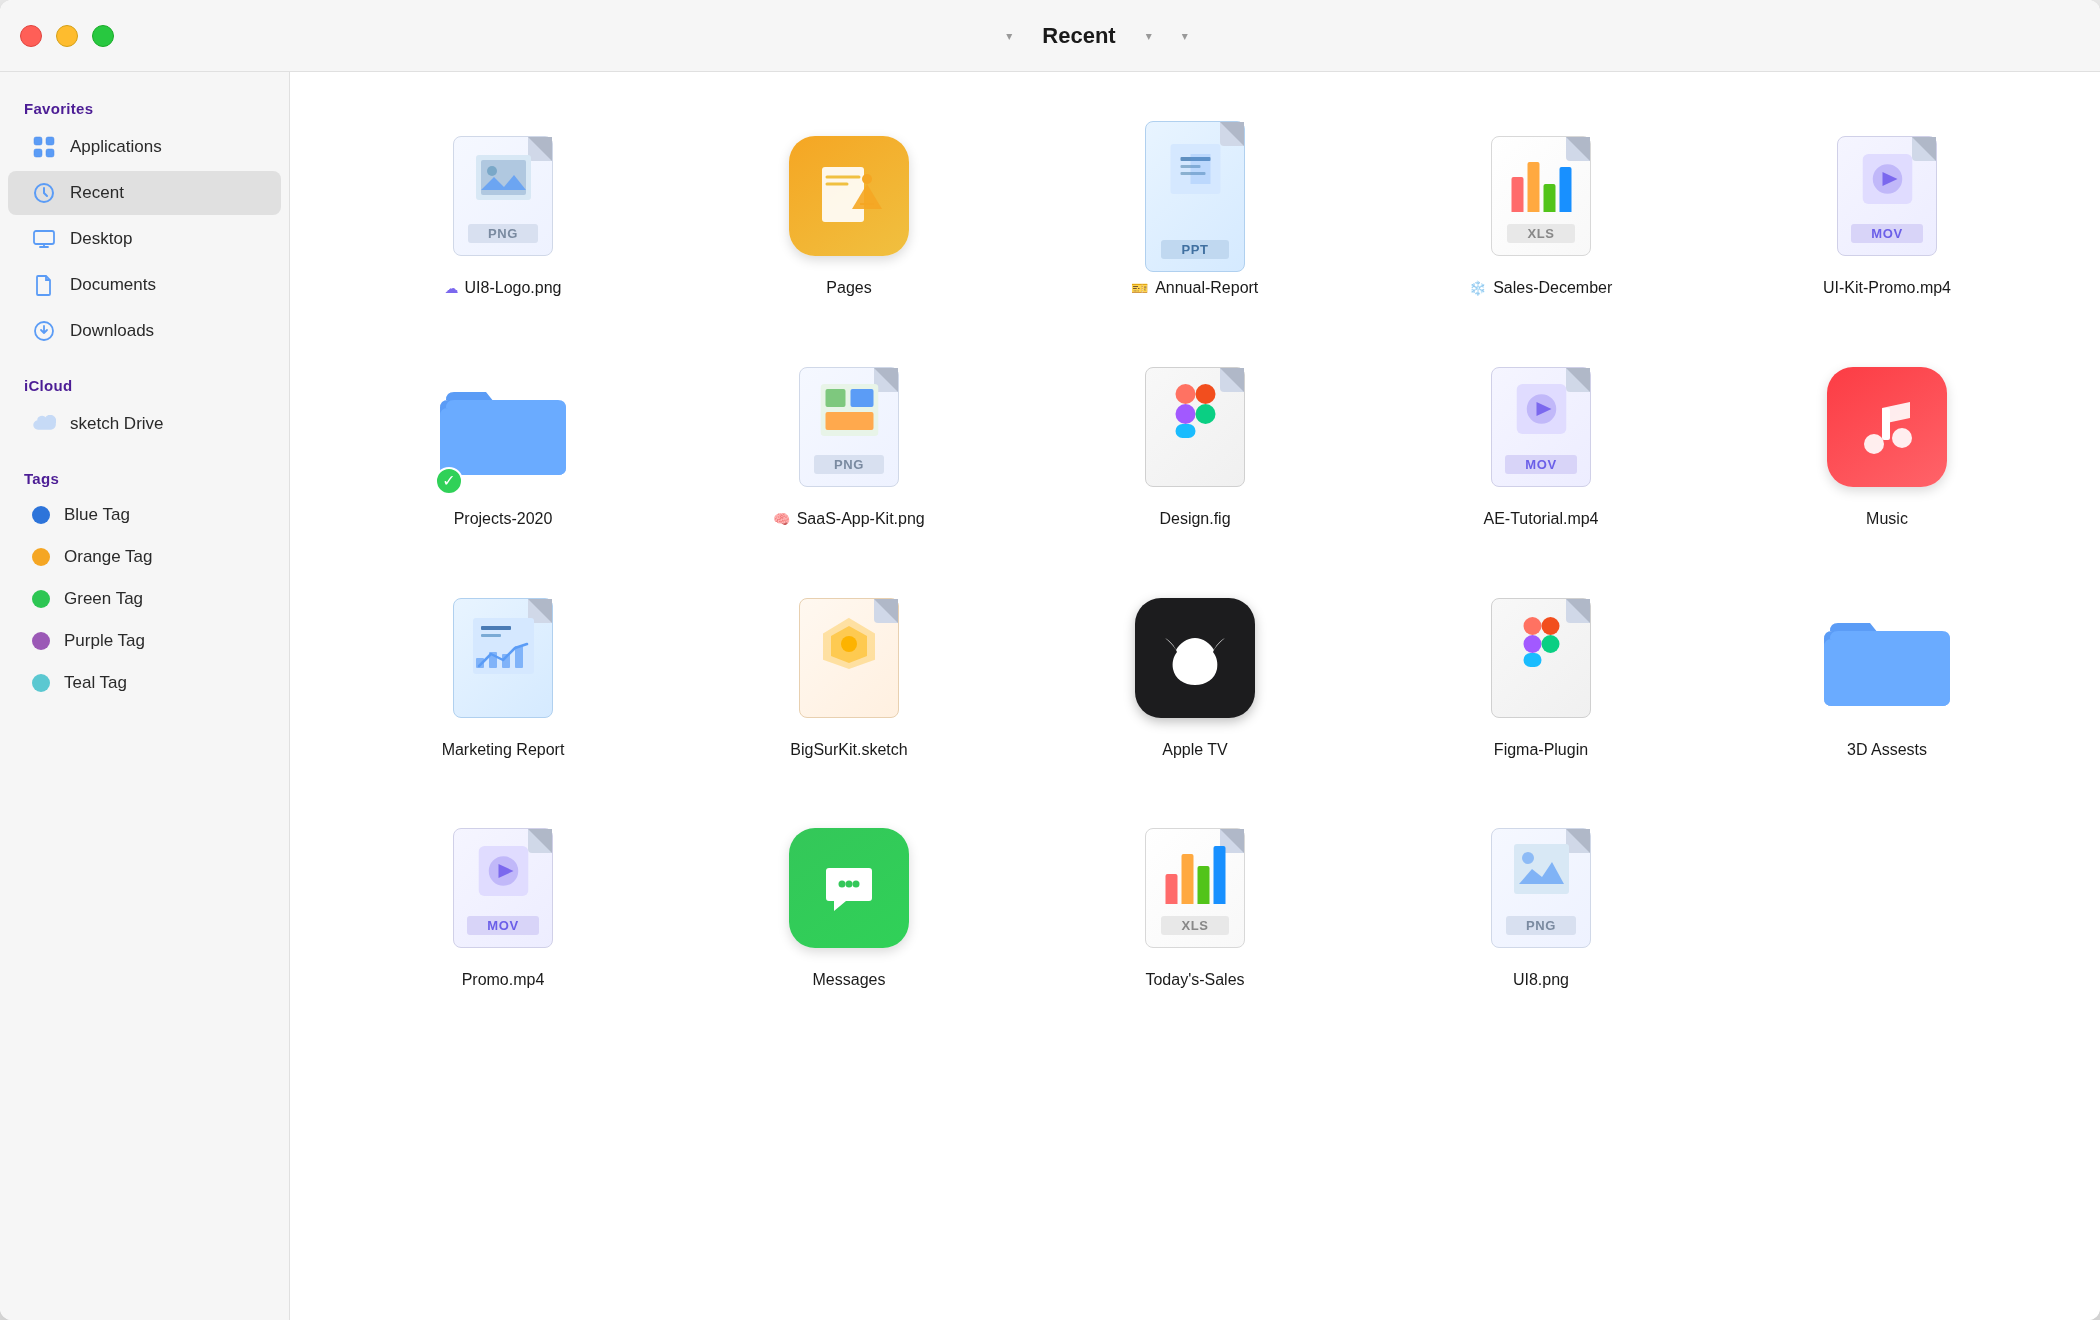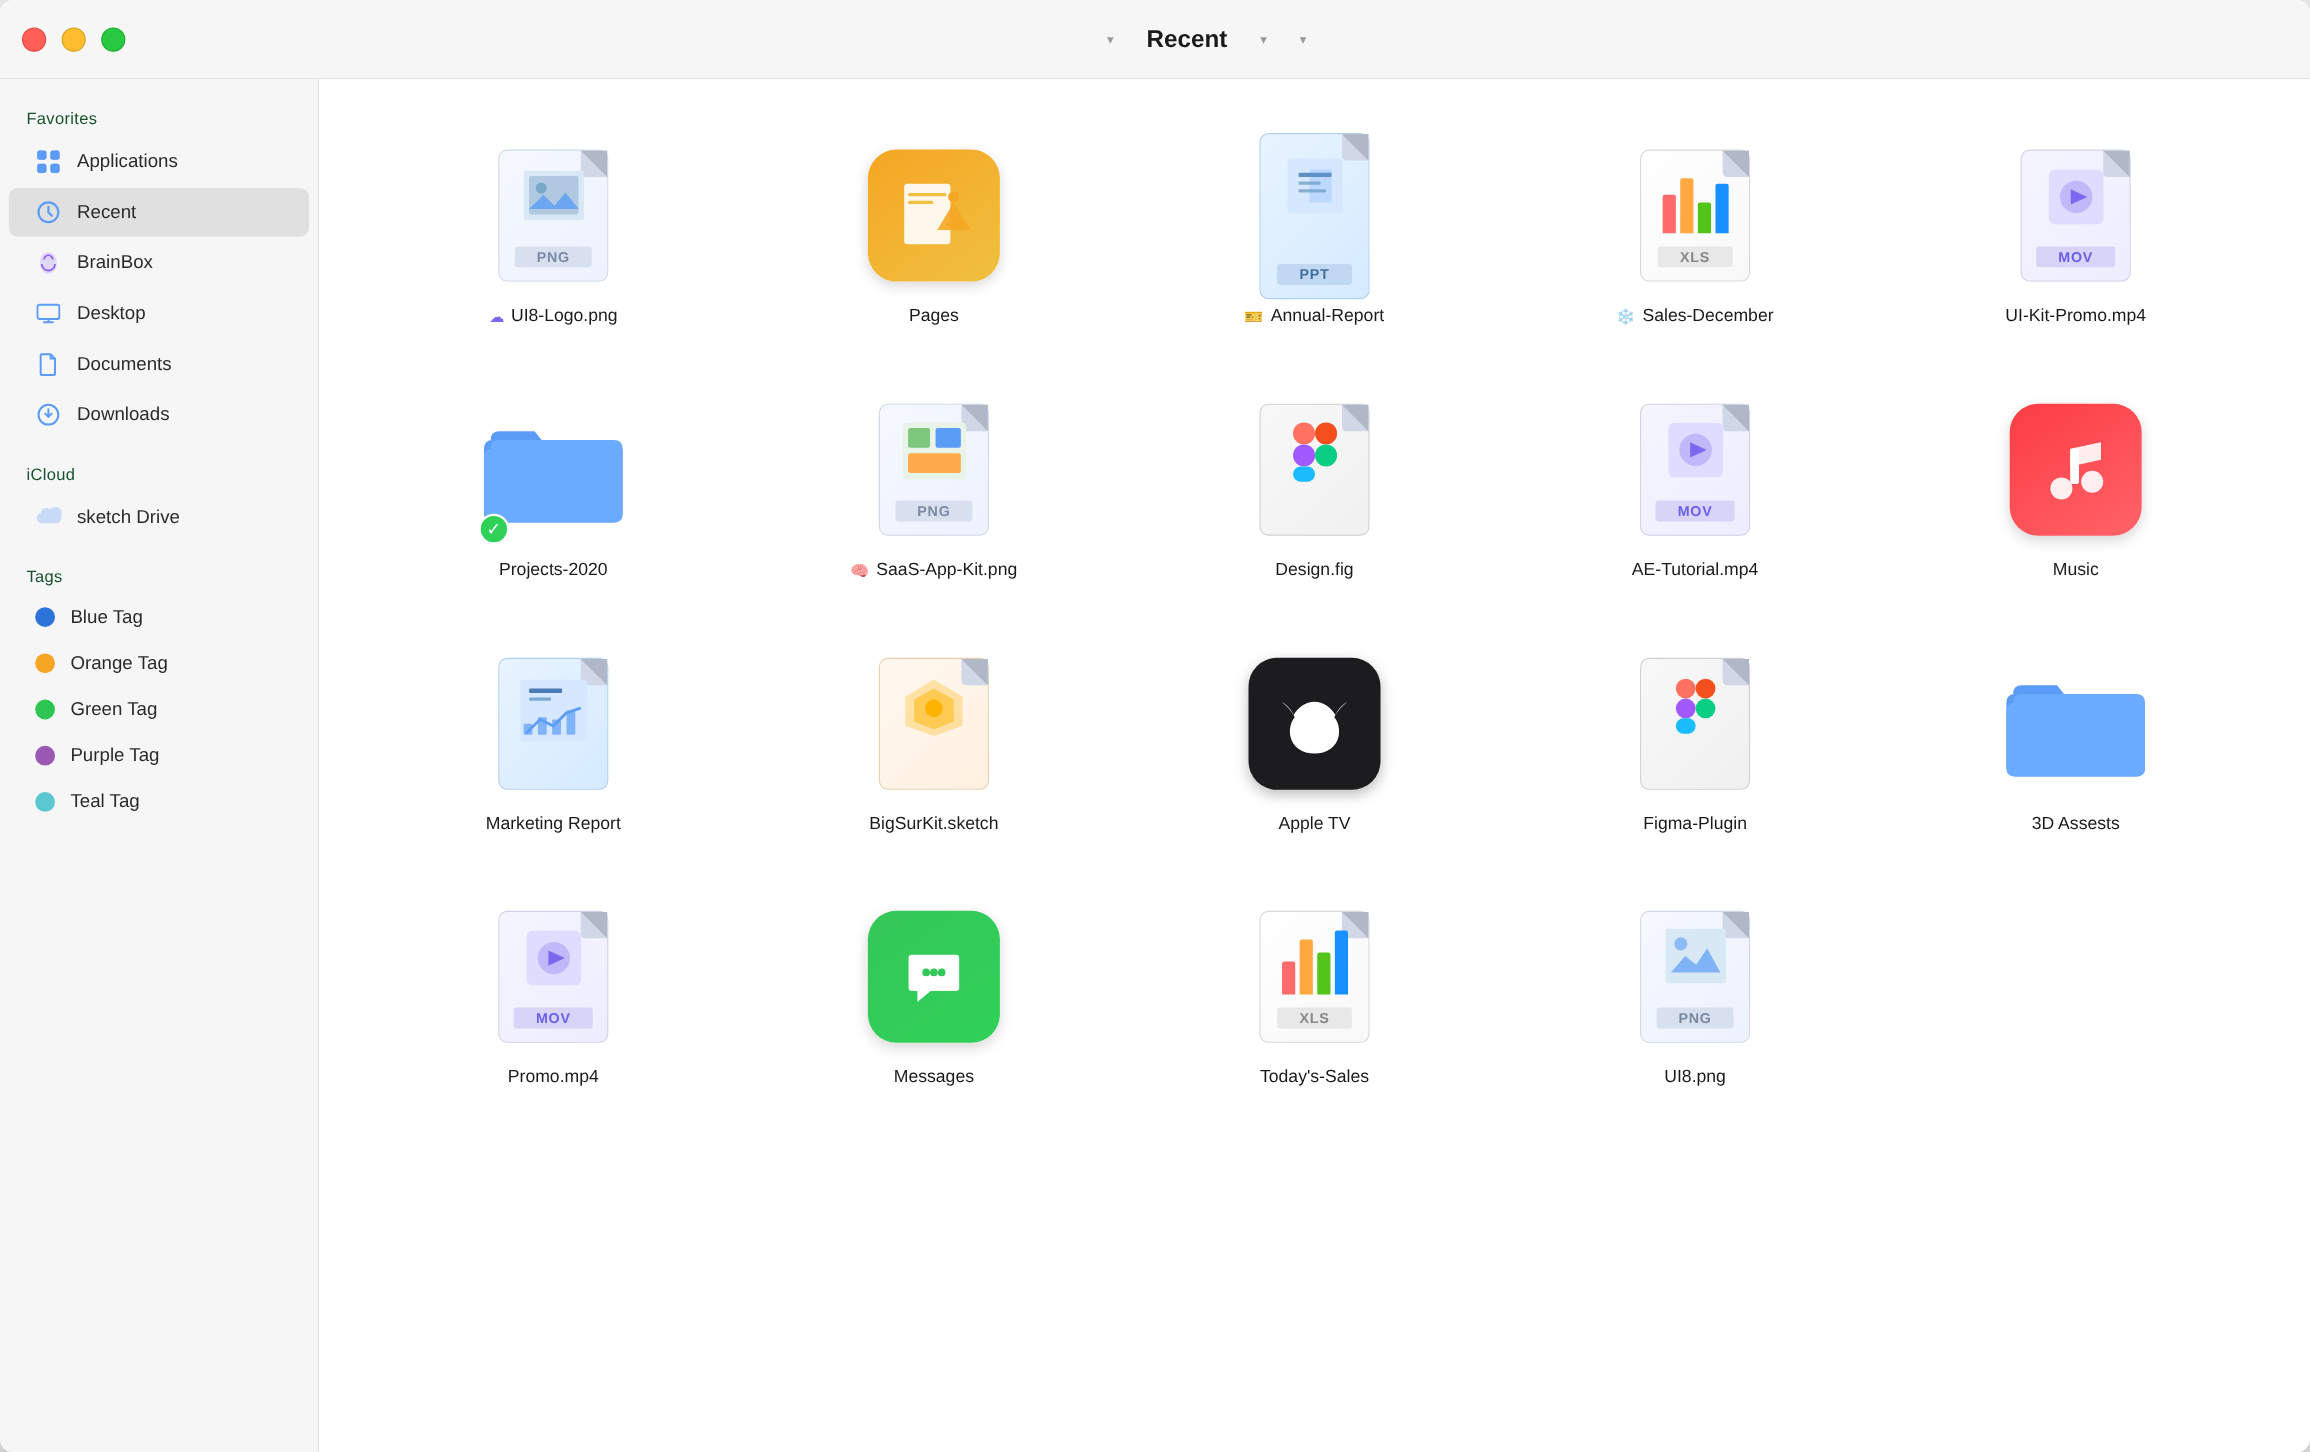--- a/index.html
+++ b/index.html
@@ -98,8 +98,8 @@
 
     .sidebar-section-title {
       font-size: 15px;
-      font-weight: 400;
-      color: #14532d;
+      font-weight: 700;
+      color: #4c1d95;
       padding: 8px 24px 6px;
       letter-spacing: 0.02em;
     }

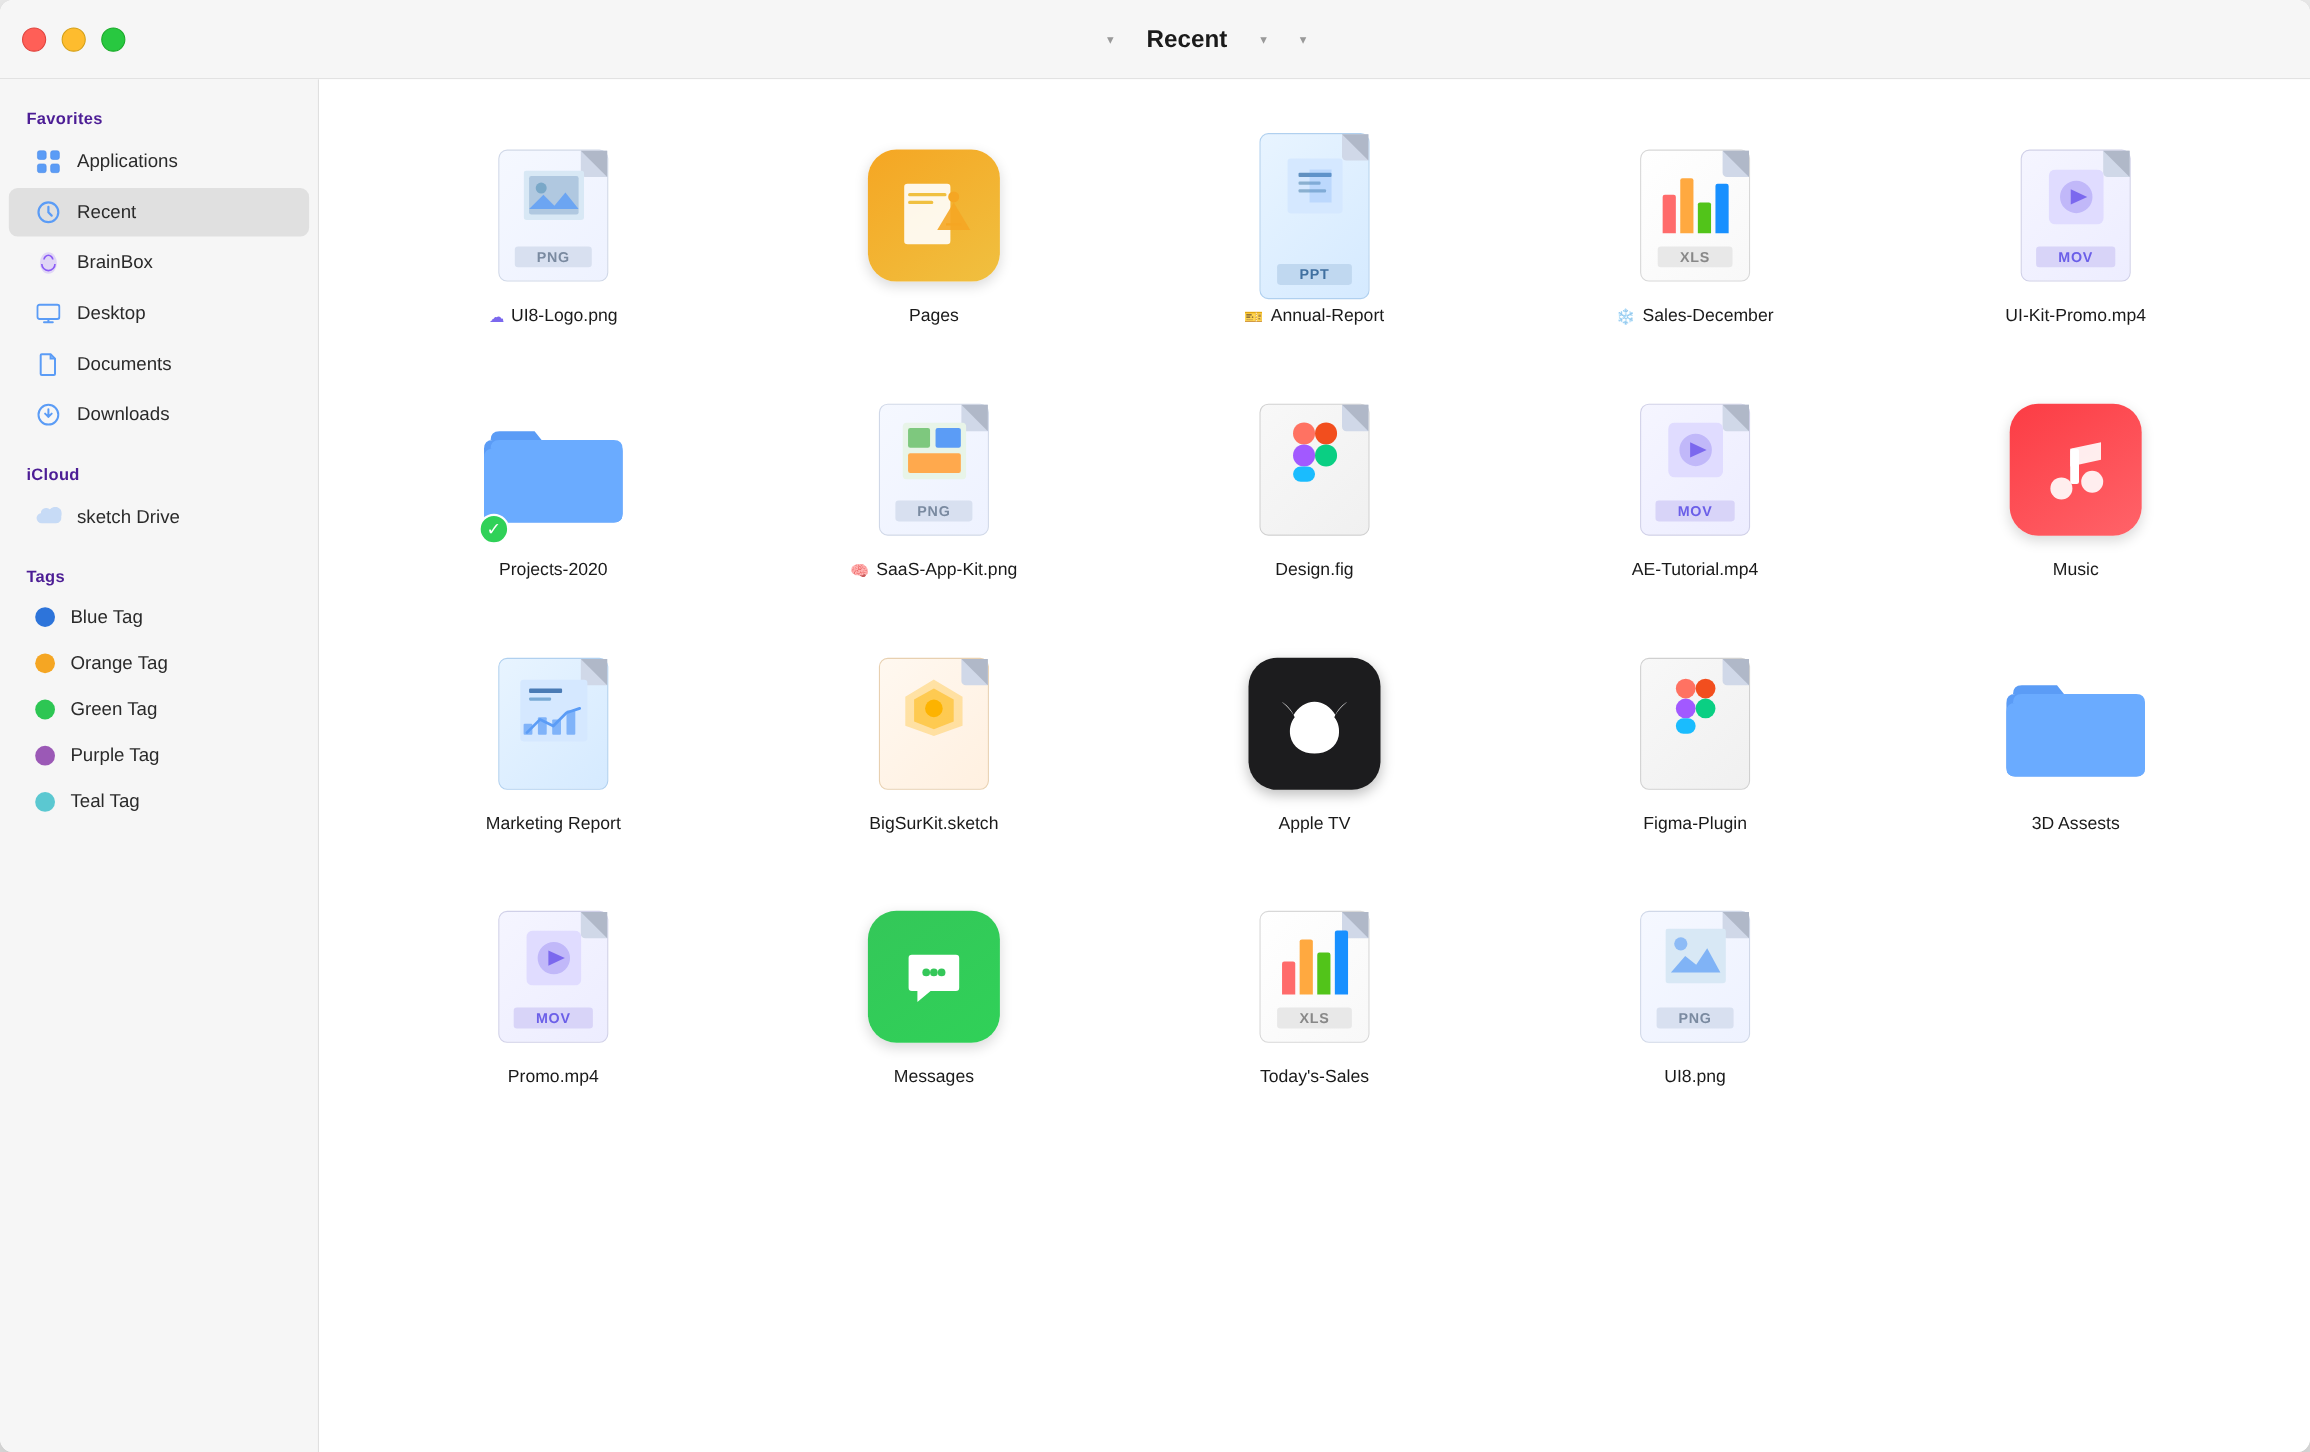--- a/index.html
+++ b/index.html
@@ -394,16 +394,6 @@
         <span>Recent</span>
       </div>
 
-      <div class="sidebar-item">
-        <div class="sidebar-icon">
-          <svg width="22" height="22" viewBox="0 0 22 22" fill="none">
-            <ellipse cx="11" cy="11" rx="7" ry="9" fill="#8b5cf6" opacity="0.2" stroke="#8b5cf6" stroke-width="1.5"></ellipse>
-            <path d="M7 8c0-2 2-4 4-4s4 2 4 4" stroke="#8b5cf6" stroke-width="1.5" fill="none"></path>
-            <path d="M5 12c0 3 2.5 6 6 6s6-3 6-6" stroke="#8b5cf6" stroke-width="1.5" fill="none"></path>
-          </svg>
-        </div>
-        <span>BrainBox</span>
-      </div>
 
       <div class="sidebar-item">
         <div class="sidebar-icon">

